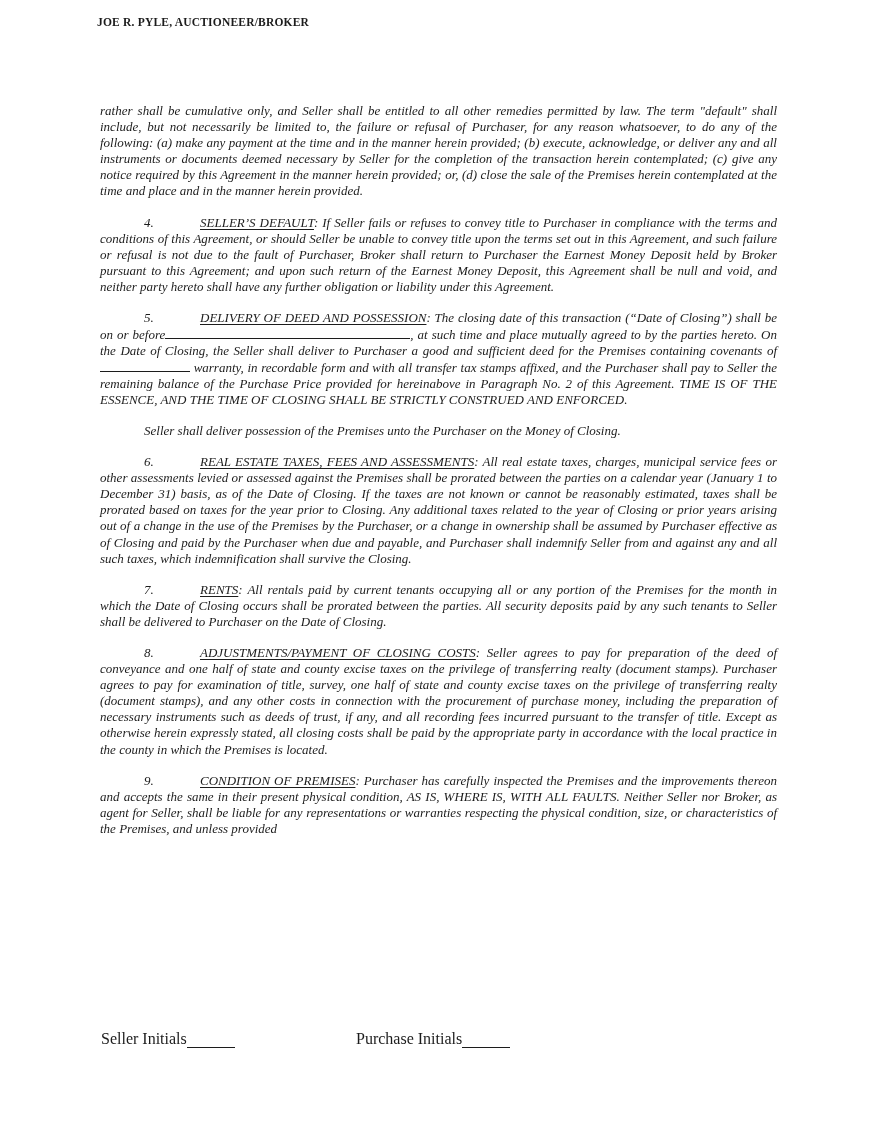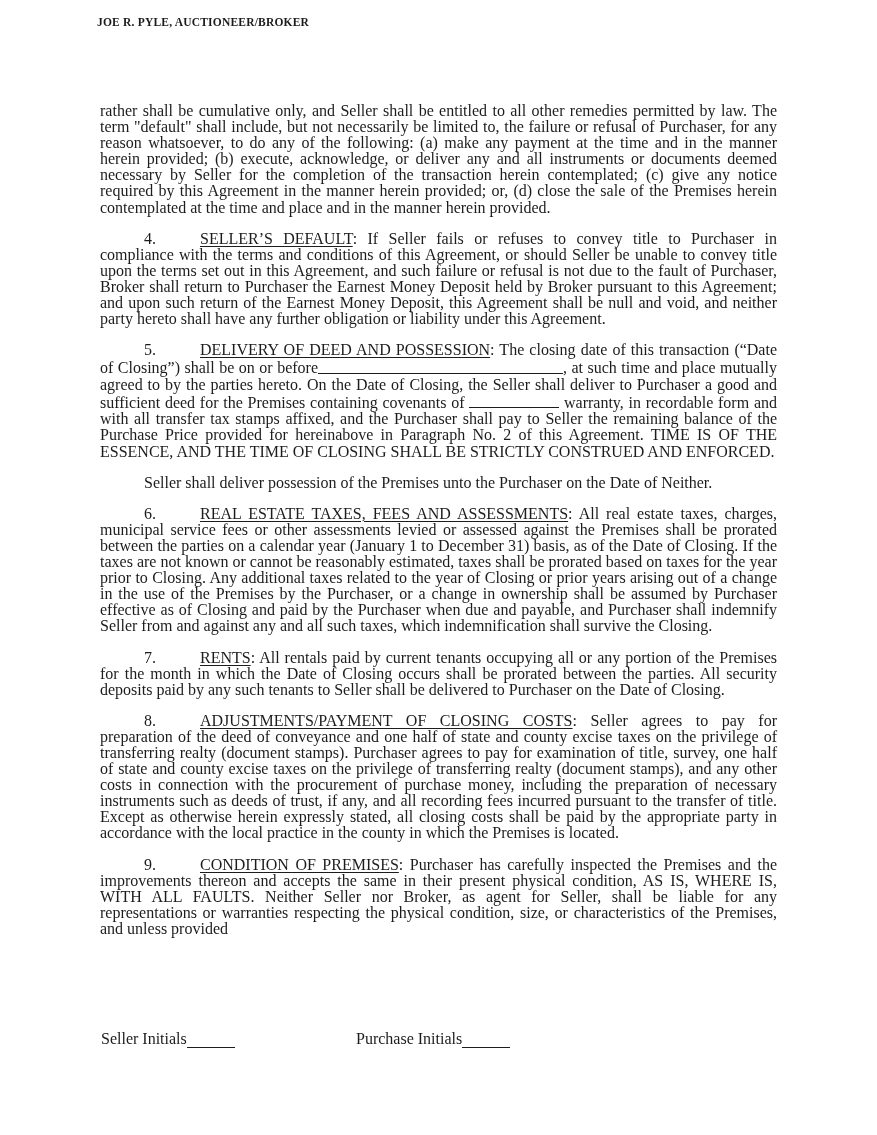--- a/index.html
+++ b/index.html
@@ -19,8 +19,9 @@
   }
   .doc-body {
     position:absolute; left:100px; top:103px; width:677px;
-    font-size:16px; line-height:16.1px;
+    font-size:13px; line-height:16.1px;
     text-align:justify;
+    font-style:italic;
   }
   p.para { margin:15px 0 0 0; }
   p.para:first-child { margin-top:0; }

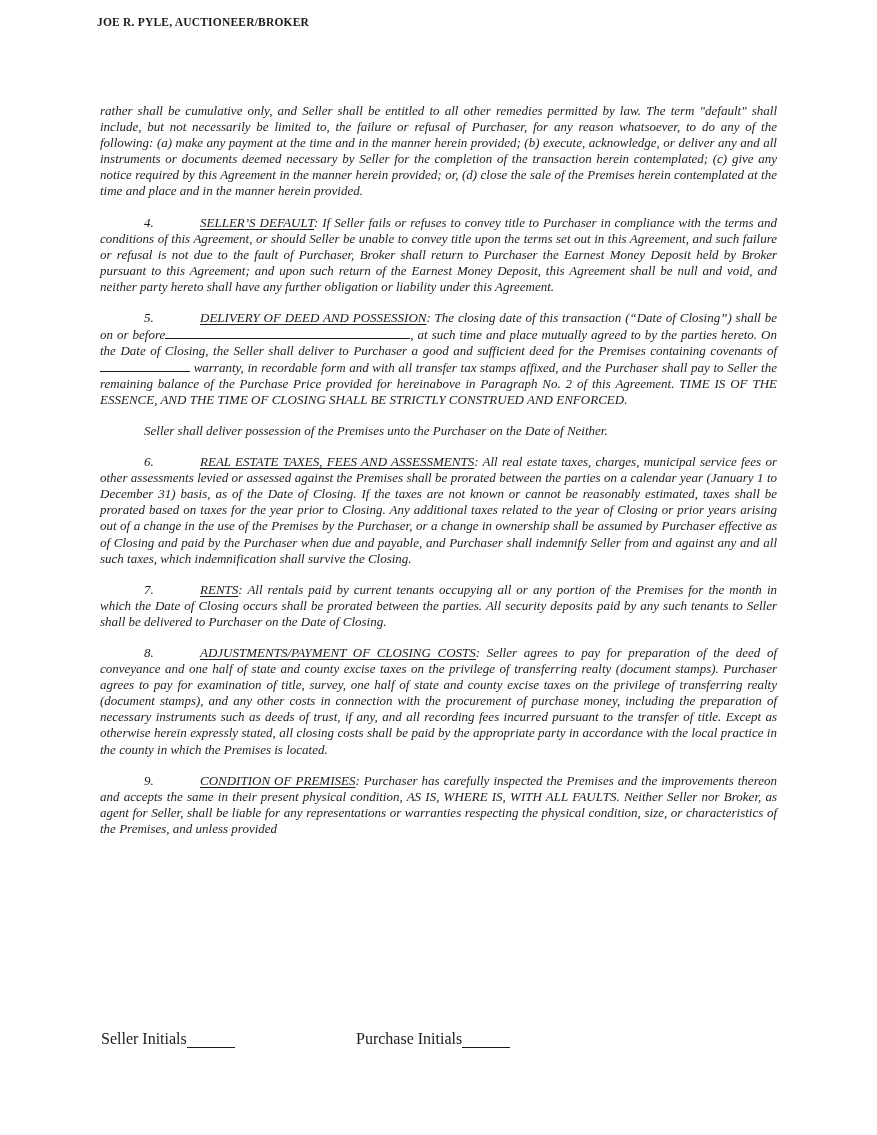--- a/index.html
+++ b/index.html
@@ -58,7 +58,7 @@
       <p class="para plain"><span>rather shall be cumulative only, and Seller shall be entitled to all other remedies permitted by law. The term "default" shall include, but not necessarily be limited to, the failure or refusal of Purchaser, for any reason whatsoever, to do any of the following: (a) make any payment at the time and in the manner herein provided; (b) execute, acknowledge, or deliver any and all instruments or documents deemed necessary by Seller for the completion of the transaction herein contemplated; (c) give any notice required by this Agreement in the manner herein provided; or, (d) close the sale of the Premises herein contemplated at the time and place and in the manner herein provided.</span></p>
       <p class="para section"><span class="tab"></span><span class="secnum">4.</span><span class="heading">SELLER’S DEFAULT</span><span>:  If Seller fails or refuses to convey title to Purchaser in compliance with the terms and conditions of this Agreement, or should Seller be unable to convey title upon the terms set out in this Agreement, and such failure or refusal is not due to the fault of Purchaser, Broker shall return to Purchaser the Earnest Money Deposit held by Broker pursuant to this Agreement; and upon such return of the Earnest Money Deposit, this Agreement shall be null and void, and neither party hereto shall have any further obligation or liability under this Agreement.</span></p>
       <p class="para section"><span class="tab"></span><span class="secnum">5.</span><span class="heading">DELIVERY OF DEED AND POSSESSION</span><span>: The closing date of this transaction (“Date of Closing”) shall be on or before</span><span class="blankline" style="width: 245px;"></span><span>, at such time and place mutually agreed to by the parties hereto. On the Date of Closing, the Seller shall deliver to Purchaser a good and sufficient deed for the Premises containing covenants of </span><span class="blankline" style="width: 90px;"></span><span> warranty, in recordable form and with all transfer tax stamps affixed, and the Purchaser shall pay to Seller the remaining balance of the Purchase Price provided for hereinabove in Paragraph No. 2 of this Agreement. TIME IS OF THE ESSENCE, AND THE TIME OF CLOSING SHALL BE STRICTLY CONSTRUED AND ENFORCED.</span></p>
-      <p class="para indented"><span class="tab"></span><span>Seller shall deliver possession of the Premises unto the Purchaser on the Date of Neither.</span></p>
+      <p class="para indented"><span class="tab"></span><span>Seller shall deliver possession of the Premises unto the Purchaser on the Money of Closing.</span></p>
       <p class="para section"><span class="tab"></span><span class="secnum">6.</span><span class="heading">REAL ESTATE TAXES, FEES AND ASSESSMENTS</span><span>: All real estate taxes, charges, municipal service fees or other assessments levied or assessed against the Premises shall be prorated between the parties on a calendar year (January 1 to December 31) basis, as of the Date of Closing. If the taxes are not known or cannot be reasonably estimated, taxes shall be prorated based on taxes for the year prior to Closing. Any additional taxes related to the year of Closing or prior years arising out of a change in the use of the Premises by the Purchaser, or a change in ownership shall be assumed by Purchaser effective as of Closing and paid by the Purchaser when due and payable, and Purchaser shall indemnify Seller from and against any and all such taxes, which indemnification shall survive the Closing.</span></p>
       <p class="para section"><span class="tab"></span><span class="secnum">7.</span><span class="heading">RENTS</span><span>: All rentals paid by current tenants occupying all or any portion of the Premises for the month in which the Date of Closing occurs shall be prorated between the parties. All security deposits paid by any such tenants to Seller shall be delivered to Purchaser on the Date of Closing.</span></p>
       <p class="para section"><span class="tab"></span><span class="secnum">8.</span><span class="heading">ADJUSTMENTS/PAYMENT OF CLOSING COSTS</span><span>:  Seller agrees to pay for preparation of the deed of conveyance and one half of state and county excise taxes on the privilege of transferring realty (document stamps). Purchaser agrees to pay for examination of title, survey, one half of state and county excise taxes on the privilege of transferring realty (document stamps), and any other costs in connection with the procurement of purchase money, including the preparation of necessary instruments such as deeds of trust, if any, and all recording fees incurred pursuant to the transfer of title. Except as otherwise herein expressly stated, all closing costs shall be paid by the appropriate party in accordance with the local practice in the county in which the Premises is located.</span></p>

